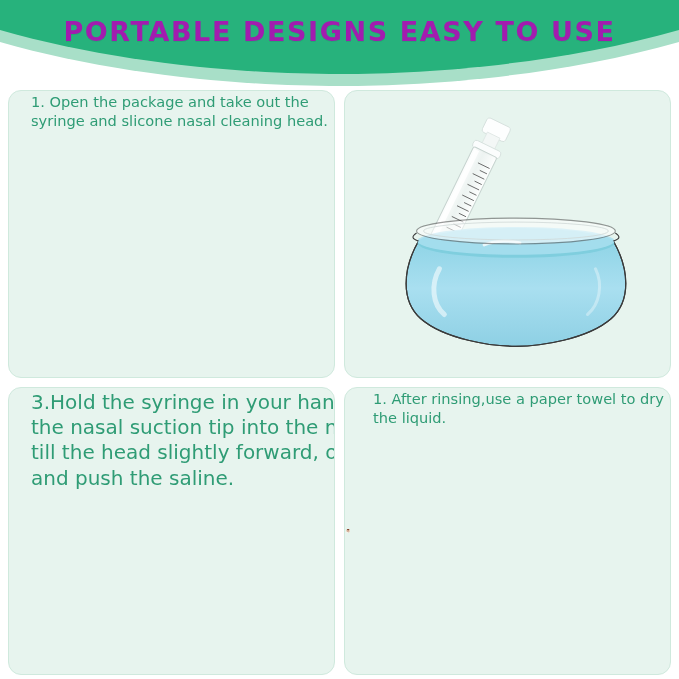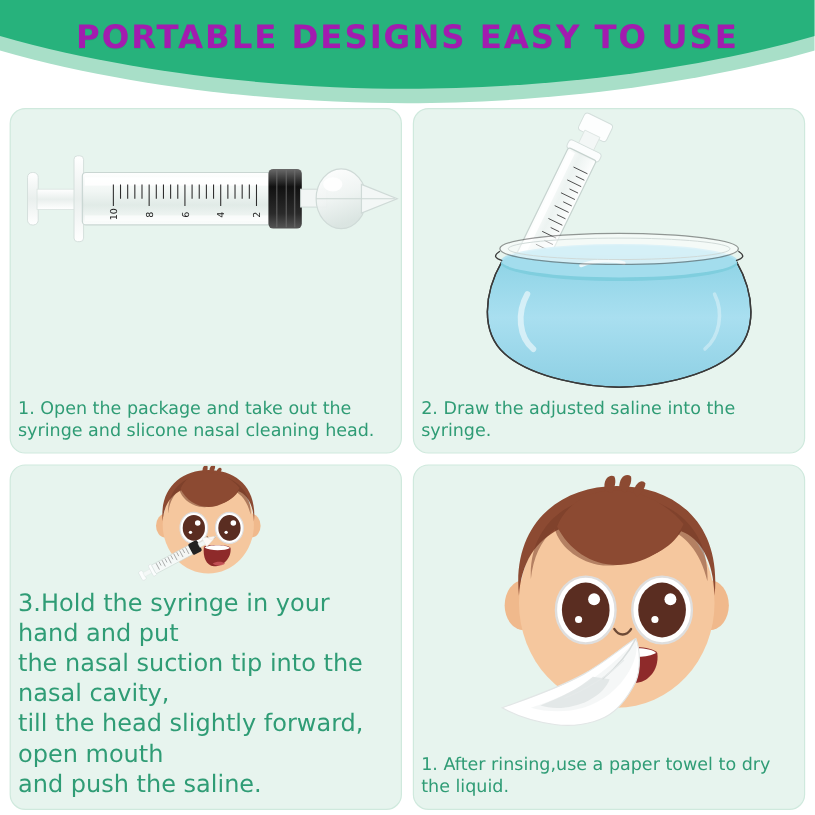--- a/index.html
+++ b/index.html
@@ -23,7 +23,7 @@
         display:grid;grid-template-columns:1fr 1fr;grid-template-rows:1fr 1fr;
         gap:9px;}
   .card{position:relative;background:#e7f4ee;border:1.4px solid #cfe9dd;
-        border-radius:13px;overflow:hidden;display:flex;flex-direction:column;}
+        border-radius:13px;overflow:hidden;display:flex;flex-direction:row;gap:16px;}
   .art{position:relative;flex:1 1 auto;overflow:hidden;}
   .art svg{position:absolute;left:0;top:0;width:100%;height:100%;}
   .caption{flex:0 0 auto;padding:2px 6px 8px 6px;color:#2f9c75;

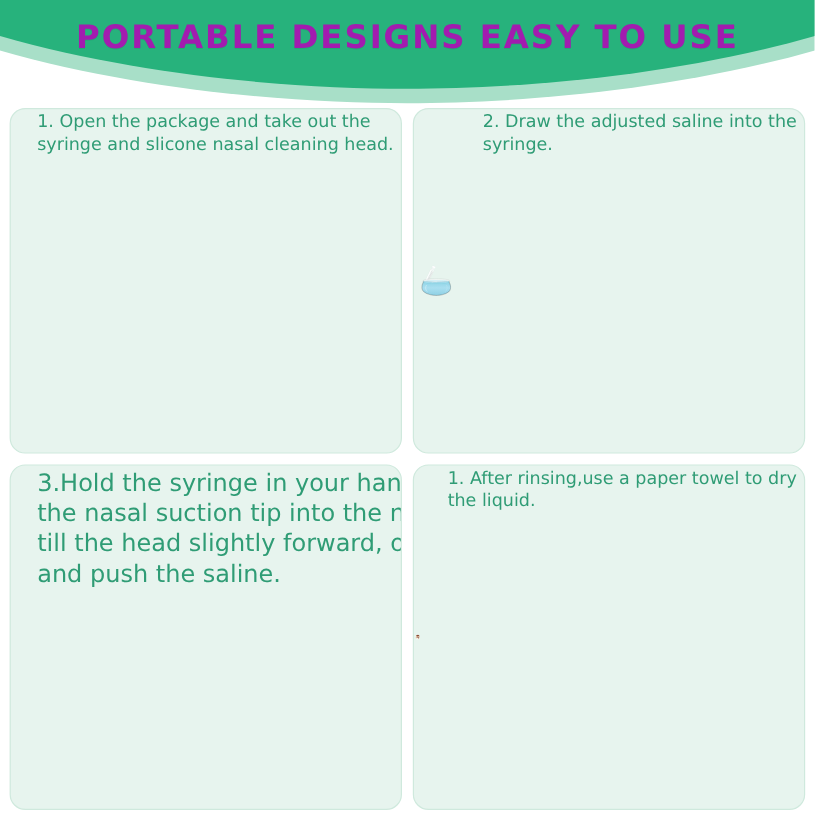--- a/index.html
+++ b/index.html
@@ -209,8 +209,6 @@
           </g>
         </svg>
       </div>
-      <div class="caption">2. Draw the adjusted saline into the
-syringe.</div>
     </div>
 
     <div class="card">

